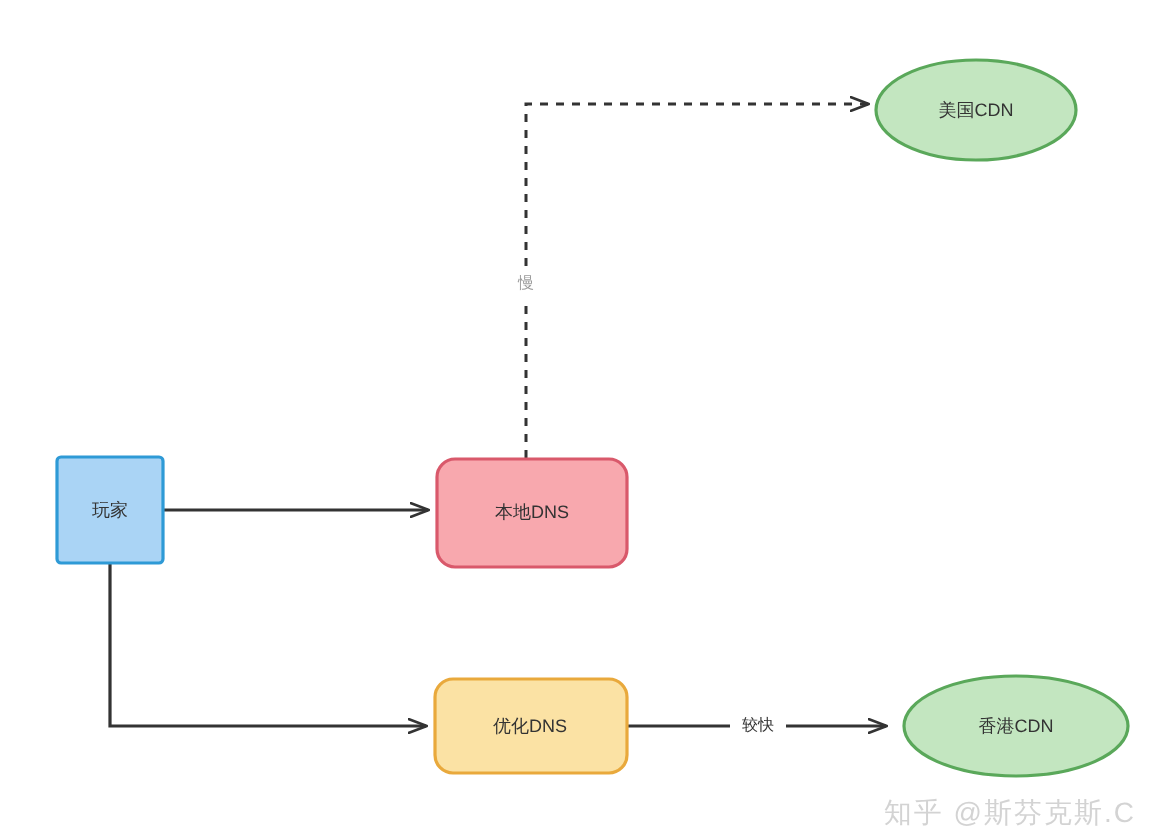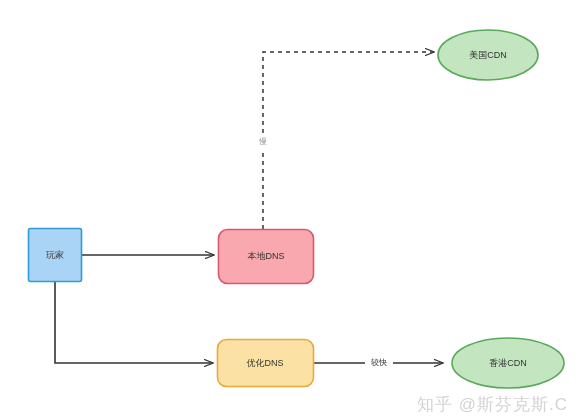--- a/index.html
+++ b/index.html
@@ -38,7 +38,7 @@
     position:absolute;
     right:12px;
     bottom:4px;
-    font-size:17px;
+    font-size:14px;
     letter-spacing:1px;
     color:rgba(150,150,150,0.42);
     font-family:"Liberation Sans","DejaVu Sans",sans-serif;

